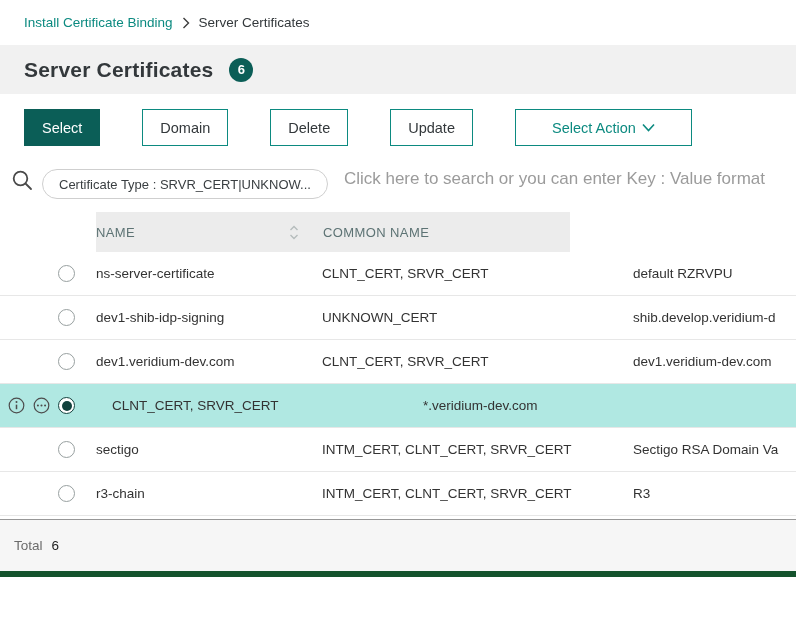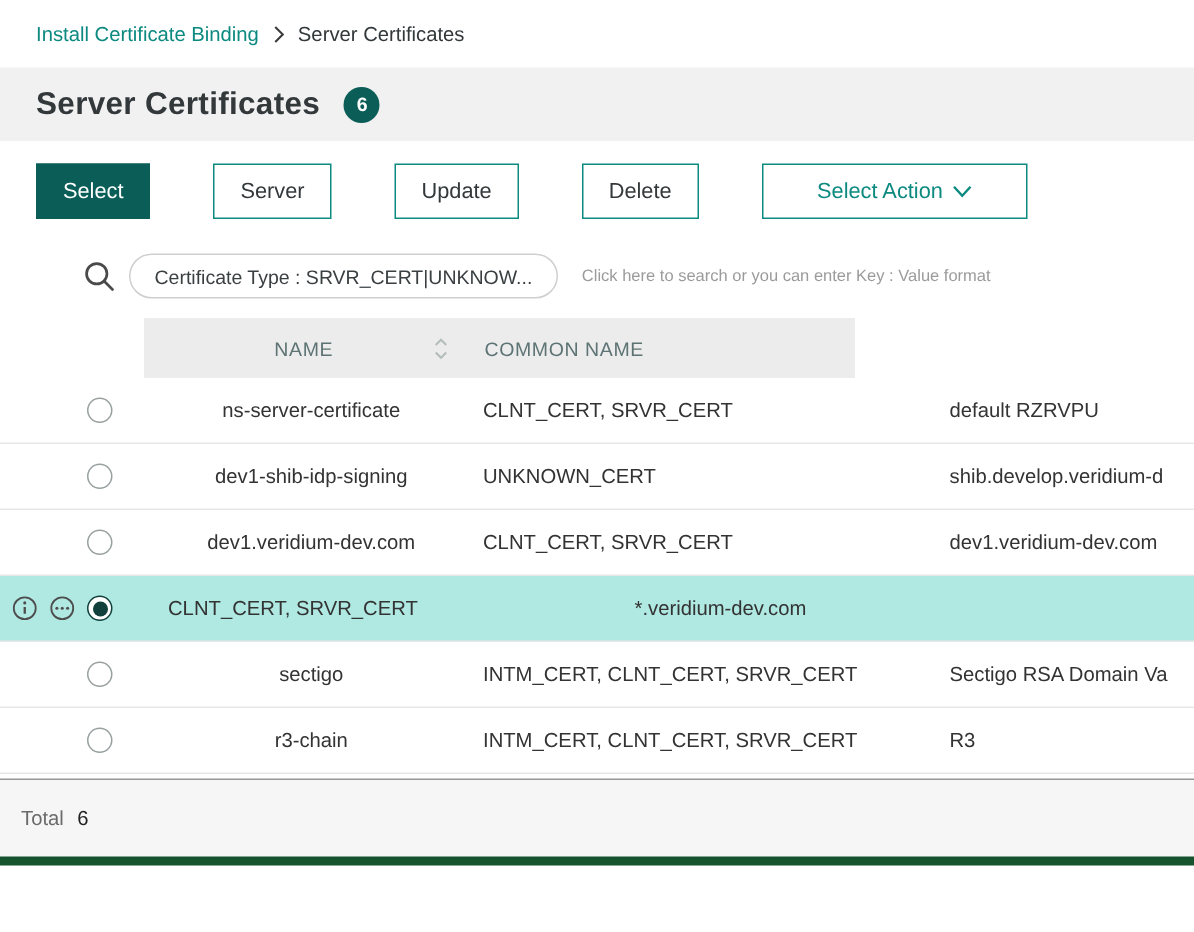--- a/index.html
+++ b/index.html
@@ -84,7 +84,7 @@
 
 <div class="toolbar">
   <button class="btn btn-primary">Select</button>
-  <button class="btn">Server</button>
+  <button class="btn">Domain</button>
   <button class="btn">Update</button>
   <button class="btn">Delete</button>
   <button class="btn btn-action">

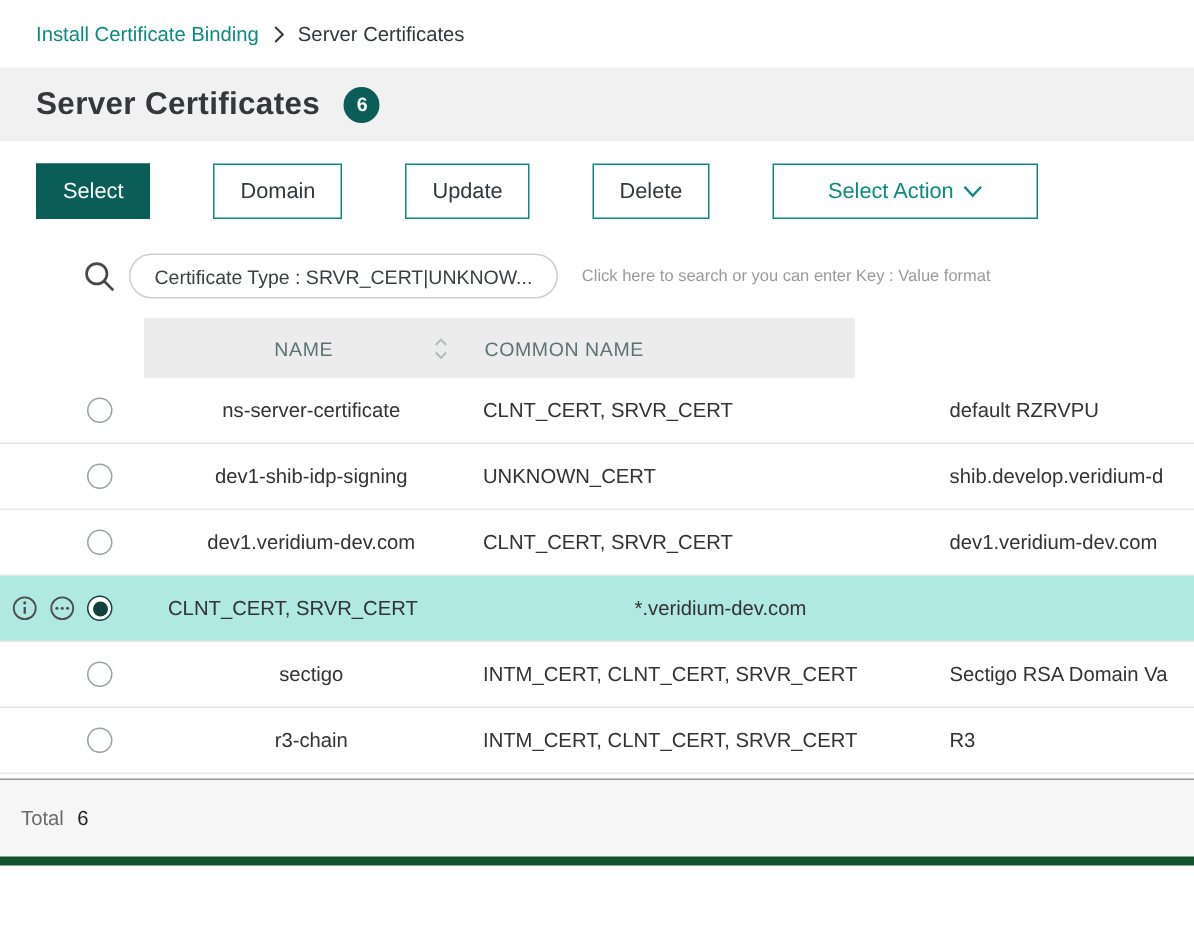--- a/index.html
+++ b/index.html
@@ -85,8 +85,8 @@
 <div class="toolbar">
   <button class="btn btn-primary">Select</button>
   <button class="btn">Domain</button>
+  <button class="btn">Delete</button>
   <button class="btn">Update</button>
-  <button class="btn">Delete</button>
   <button class="btn btn-action">
     <span>Select Action</span>
     <span style="display:flex;">

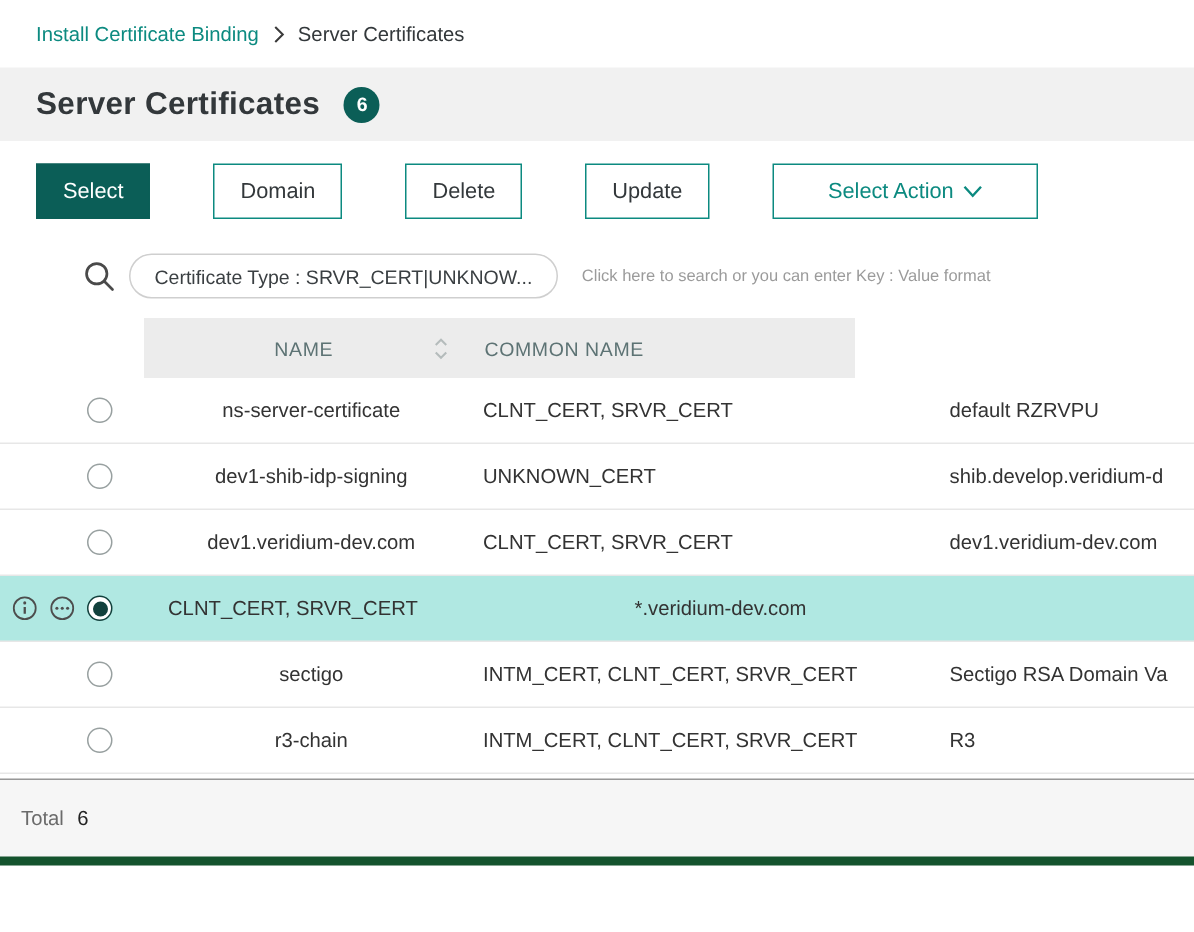--- a/index.html
+++ b/index.html
@@ -25,7 +25,7 @@
   .btn-primary { background:var(--accent-dark); border-color:var(--accent-dark); color:#fff; }
   .btn-action { display:flex; align-items:center; gap:6px; padding:0 36px; color:var(--accent); }
 
-  .search-row { display:flex; align-items:center; padding:9px 24px 13px 8px; background:#fff;margin-left:44px; }
+  .search-row { display:flex; align-items:flex-start; padding:9px 24px 13px 8px; background:#fff; }
   .search-icon { width:28px; display:flex; justify-content:center; flex:none; }
   .filter-chip { margin-left:6px; height:30px; display:flex; align-items:center; padding:0 16px;
                  border:1px solid #cfcfcf; border-radius:16px; font-size:13px; color:#3a3f42;

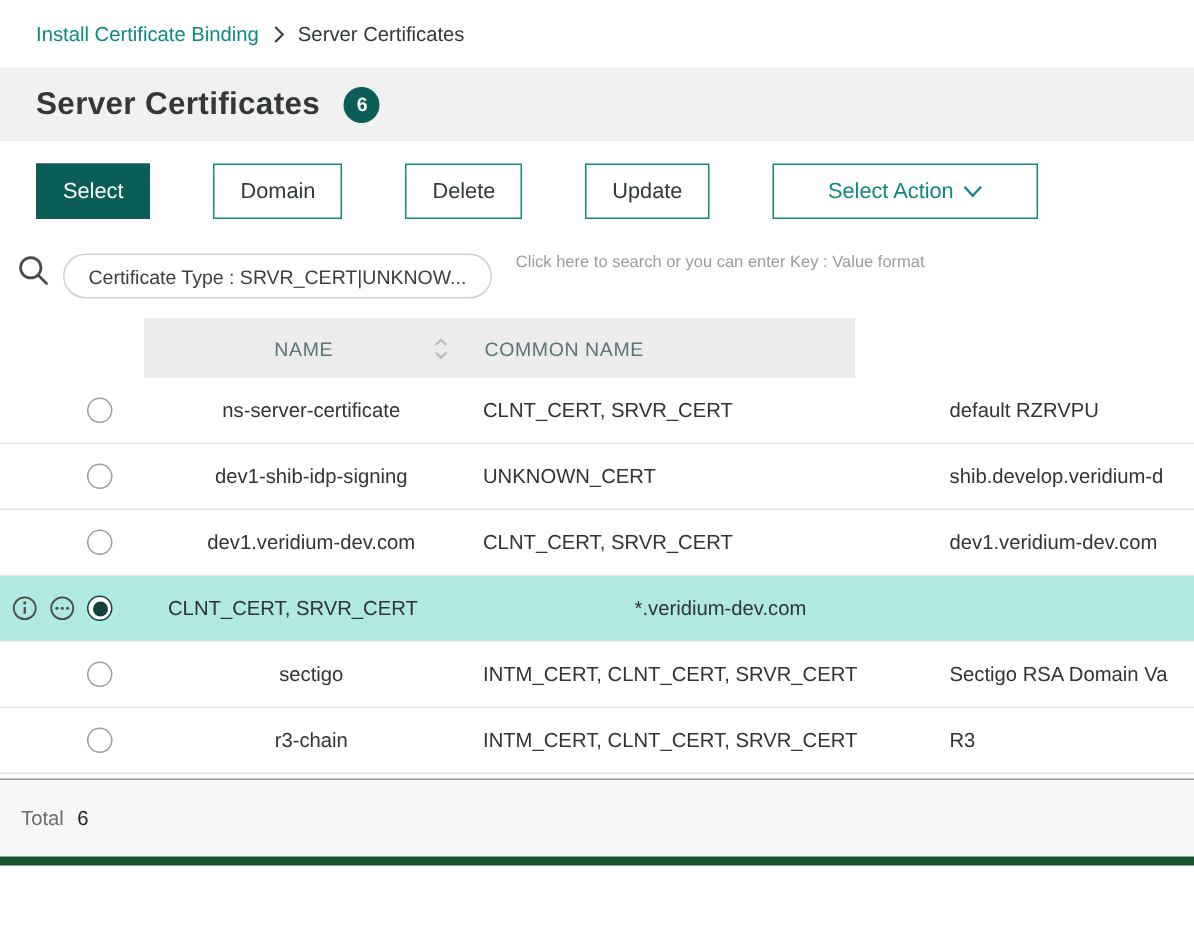--- a/index.html
+++ b/index.html
@@ -30,7 +30,7 @@
   .filter-chip { margin-left:6px; height:30px; display:flex; align-items:center; padding:0 16px;
                  border:1px solid #cfcfcf; border-radius:16px; font-size:13px; color:#3a3f42;
                  background:#fff; cursor:pointer; white-space:nowrap; }
-  .search-input { flex:1; margin-left:16px; border:none; outline:none; font-size:11px;
+  .search-input { flex:1; margin-left:16px; border:none; outline:none; font-size:17px;
                   font-family:inherit; color:#333; background:transparent; }
   .search-input::placeholder { color:#9b9b9b; }
 

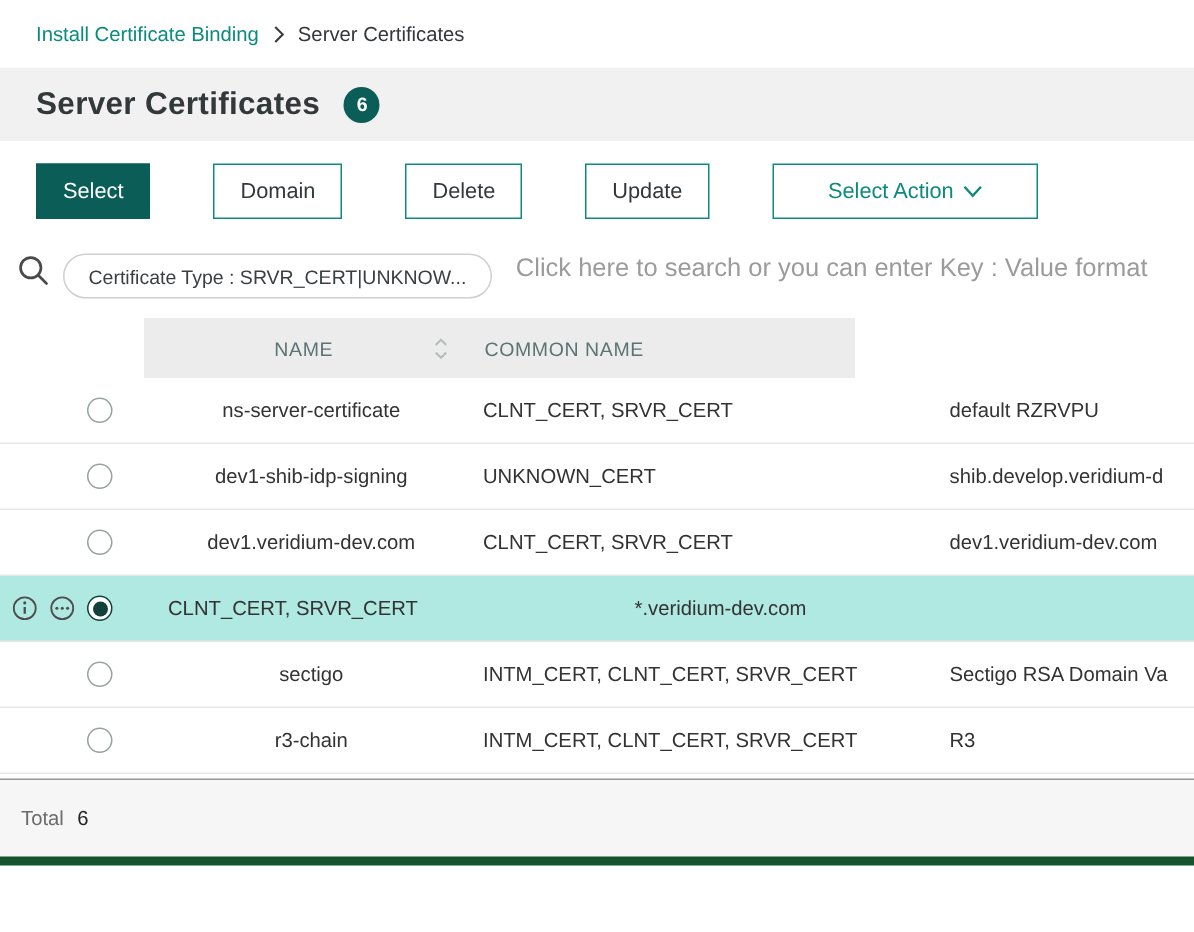--- a/index.html
+++ b/index.html
@@ -41,7 +41,7 @@
   .th.gutter { background:#fff; cursor:default; }
   .th-label { flex:1; overflow:hidden; white-space:nowrap; }
   .col-gutter { width:96px; flex:none; }
-  .col-name  { width:210px; flex:none; padding-left:20px; padding-right:7px;text-align:center; }
+  .col-name  { width:210px; flex:none; padding-right:7px; }
   .col-ctype { width:310px; flex:none; padding-left:16px; padding-right:7px; }
   .col-cname { width:264px; flex:none; padding-left:17px; padding-right:7px; }
   .sort-icon { flex:none; display:flex; }

